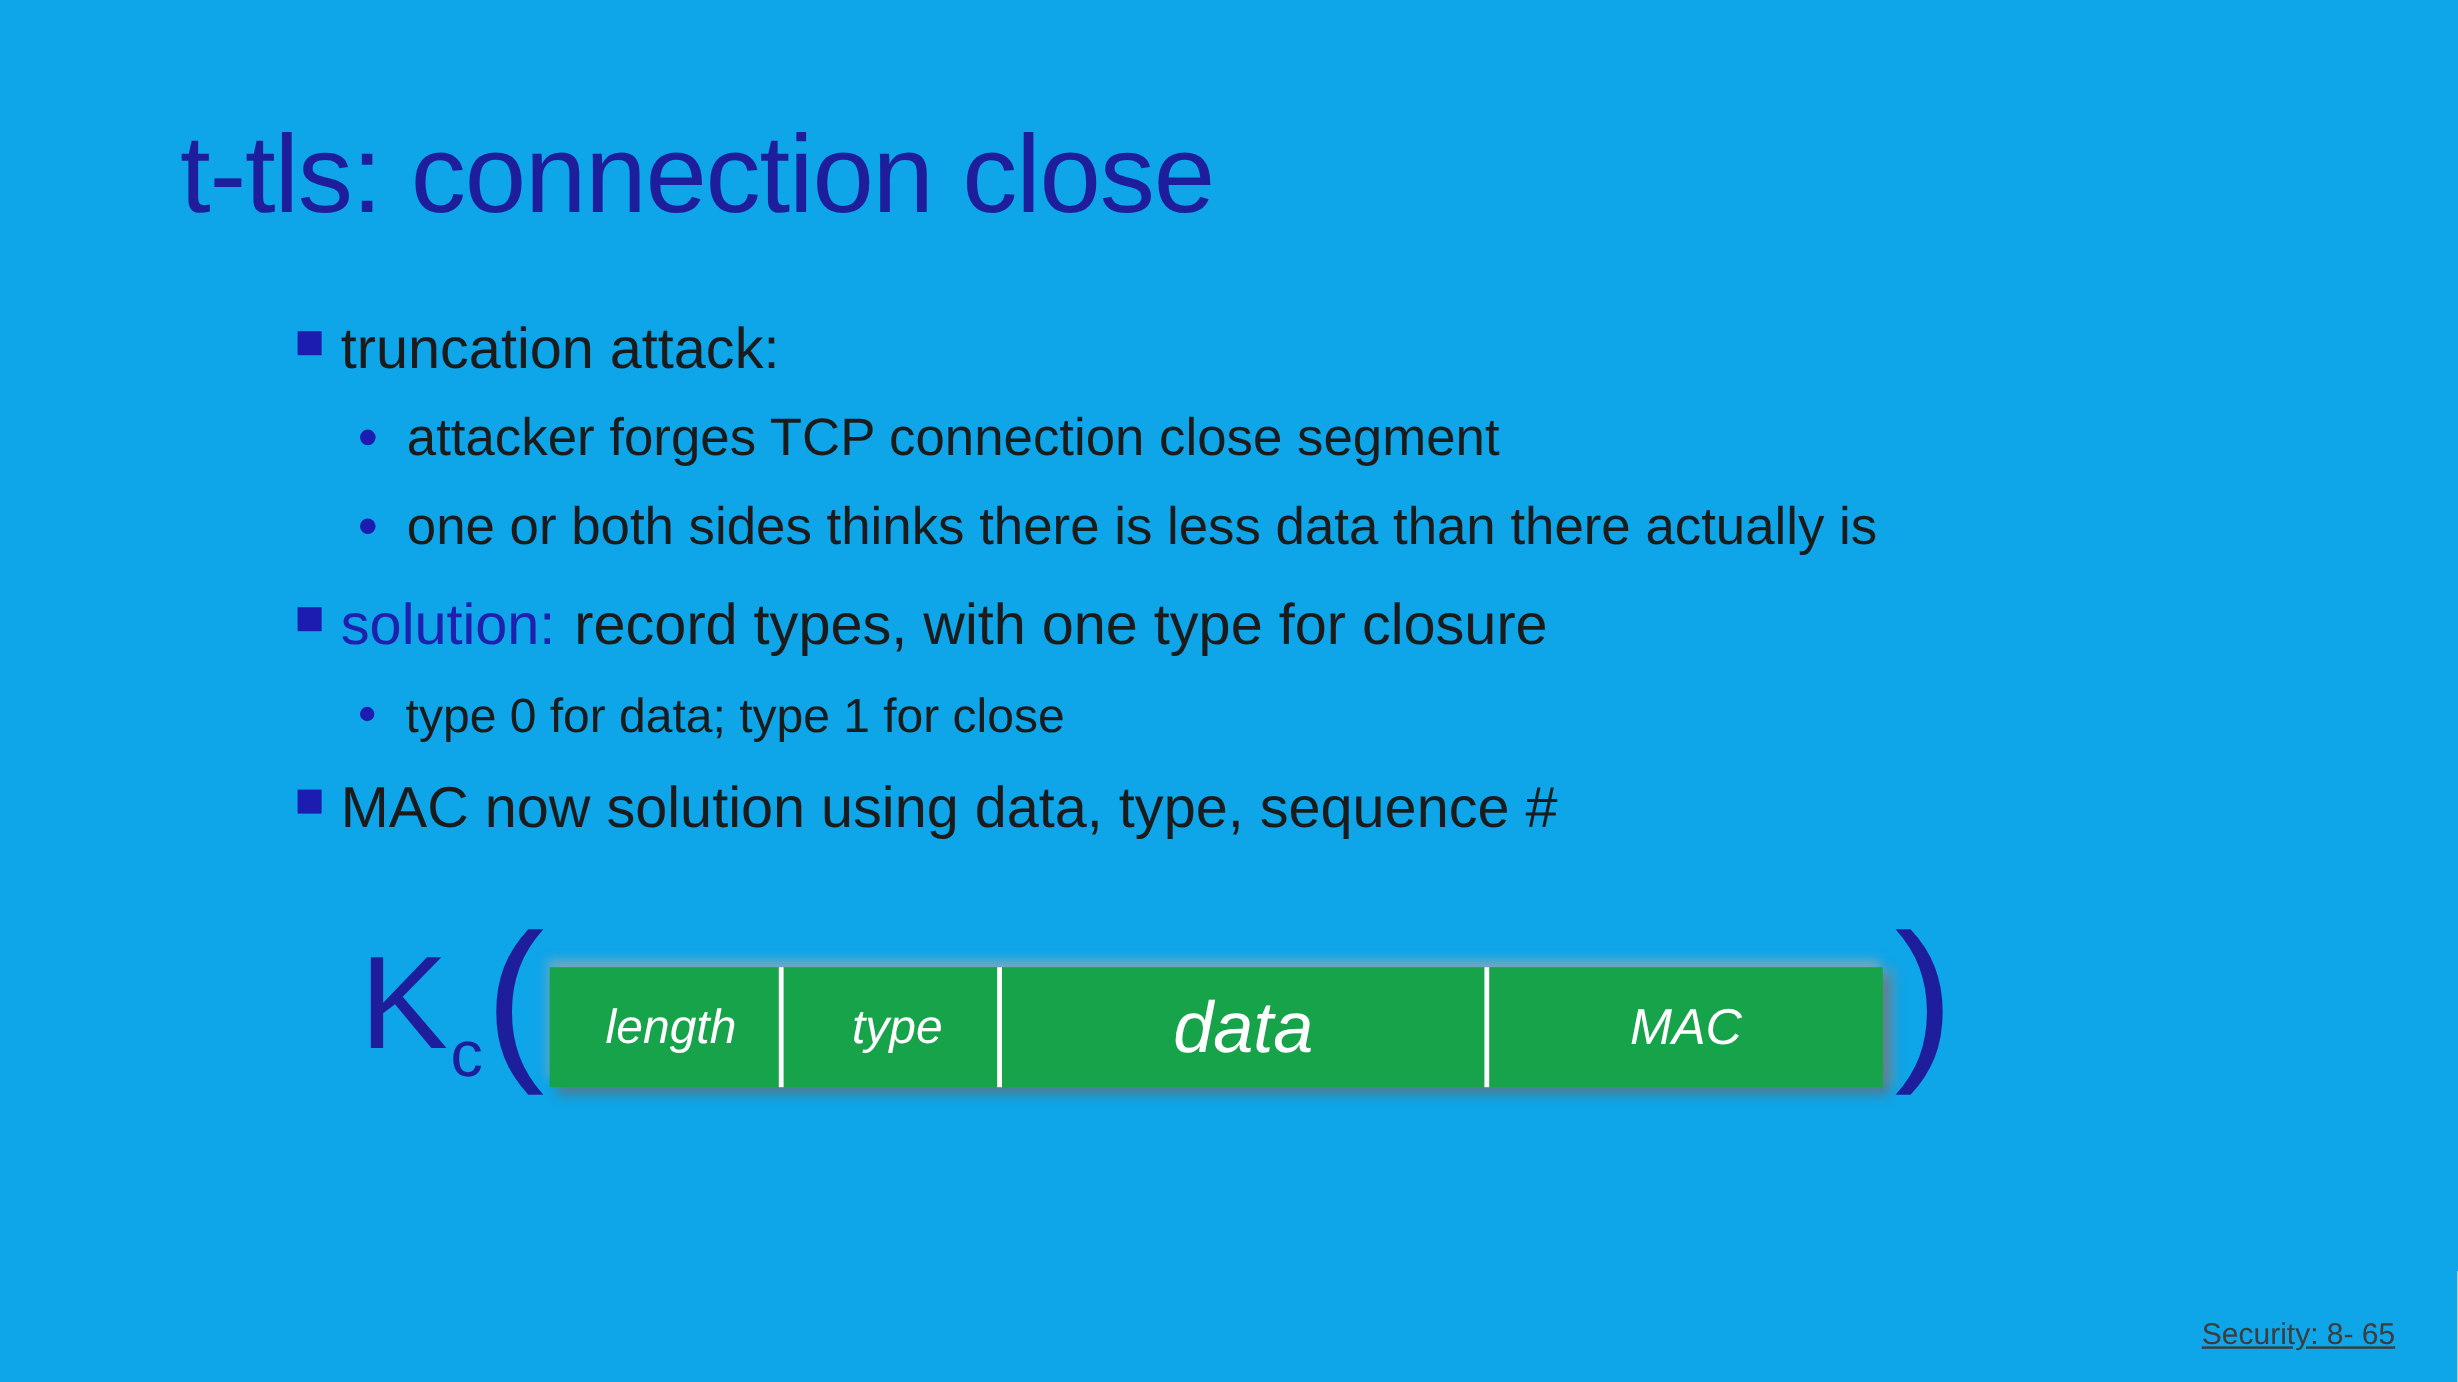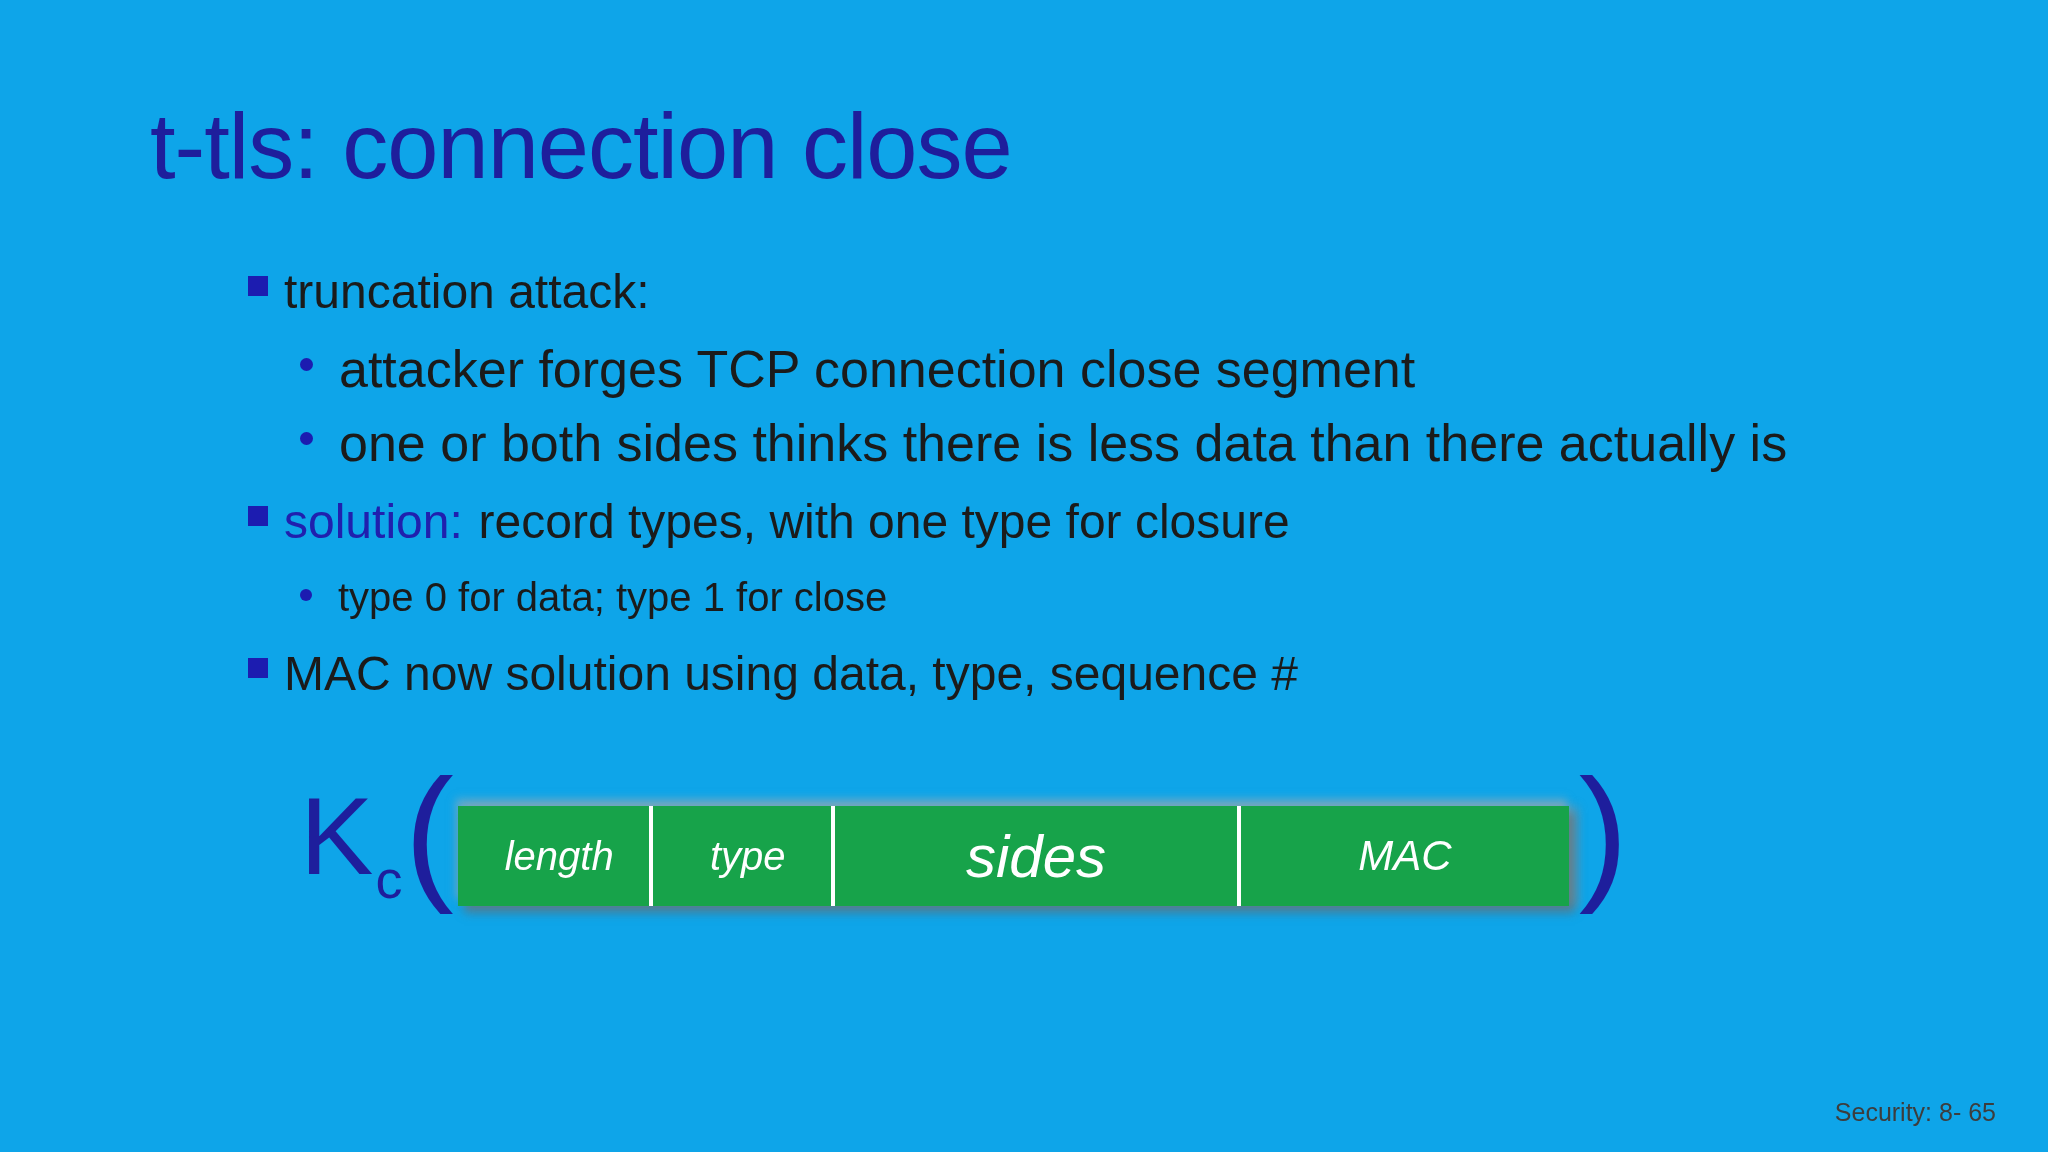--- a/index.html
+++ b/index.html
@@ -31,7 +31,7 @@
     white-space: nowrap;
   }
   .lvl1 { left: 248px; font-size: 48px; line-height: 1.15; }
-  .lvl2 { left: 300px; font-size: 52px; line-height: 1.15; text-align: right; }
+  .lvl2 { left: 300px; font-size: 44px; line-height: 1.15; text-align: right; }
   .lvl2b { left: 300px; font-size: 40px; line-height: 1.15; }
 
   .sq {

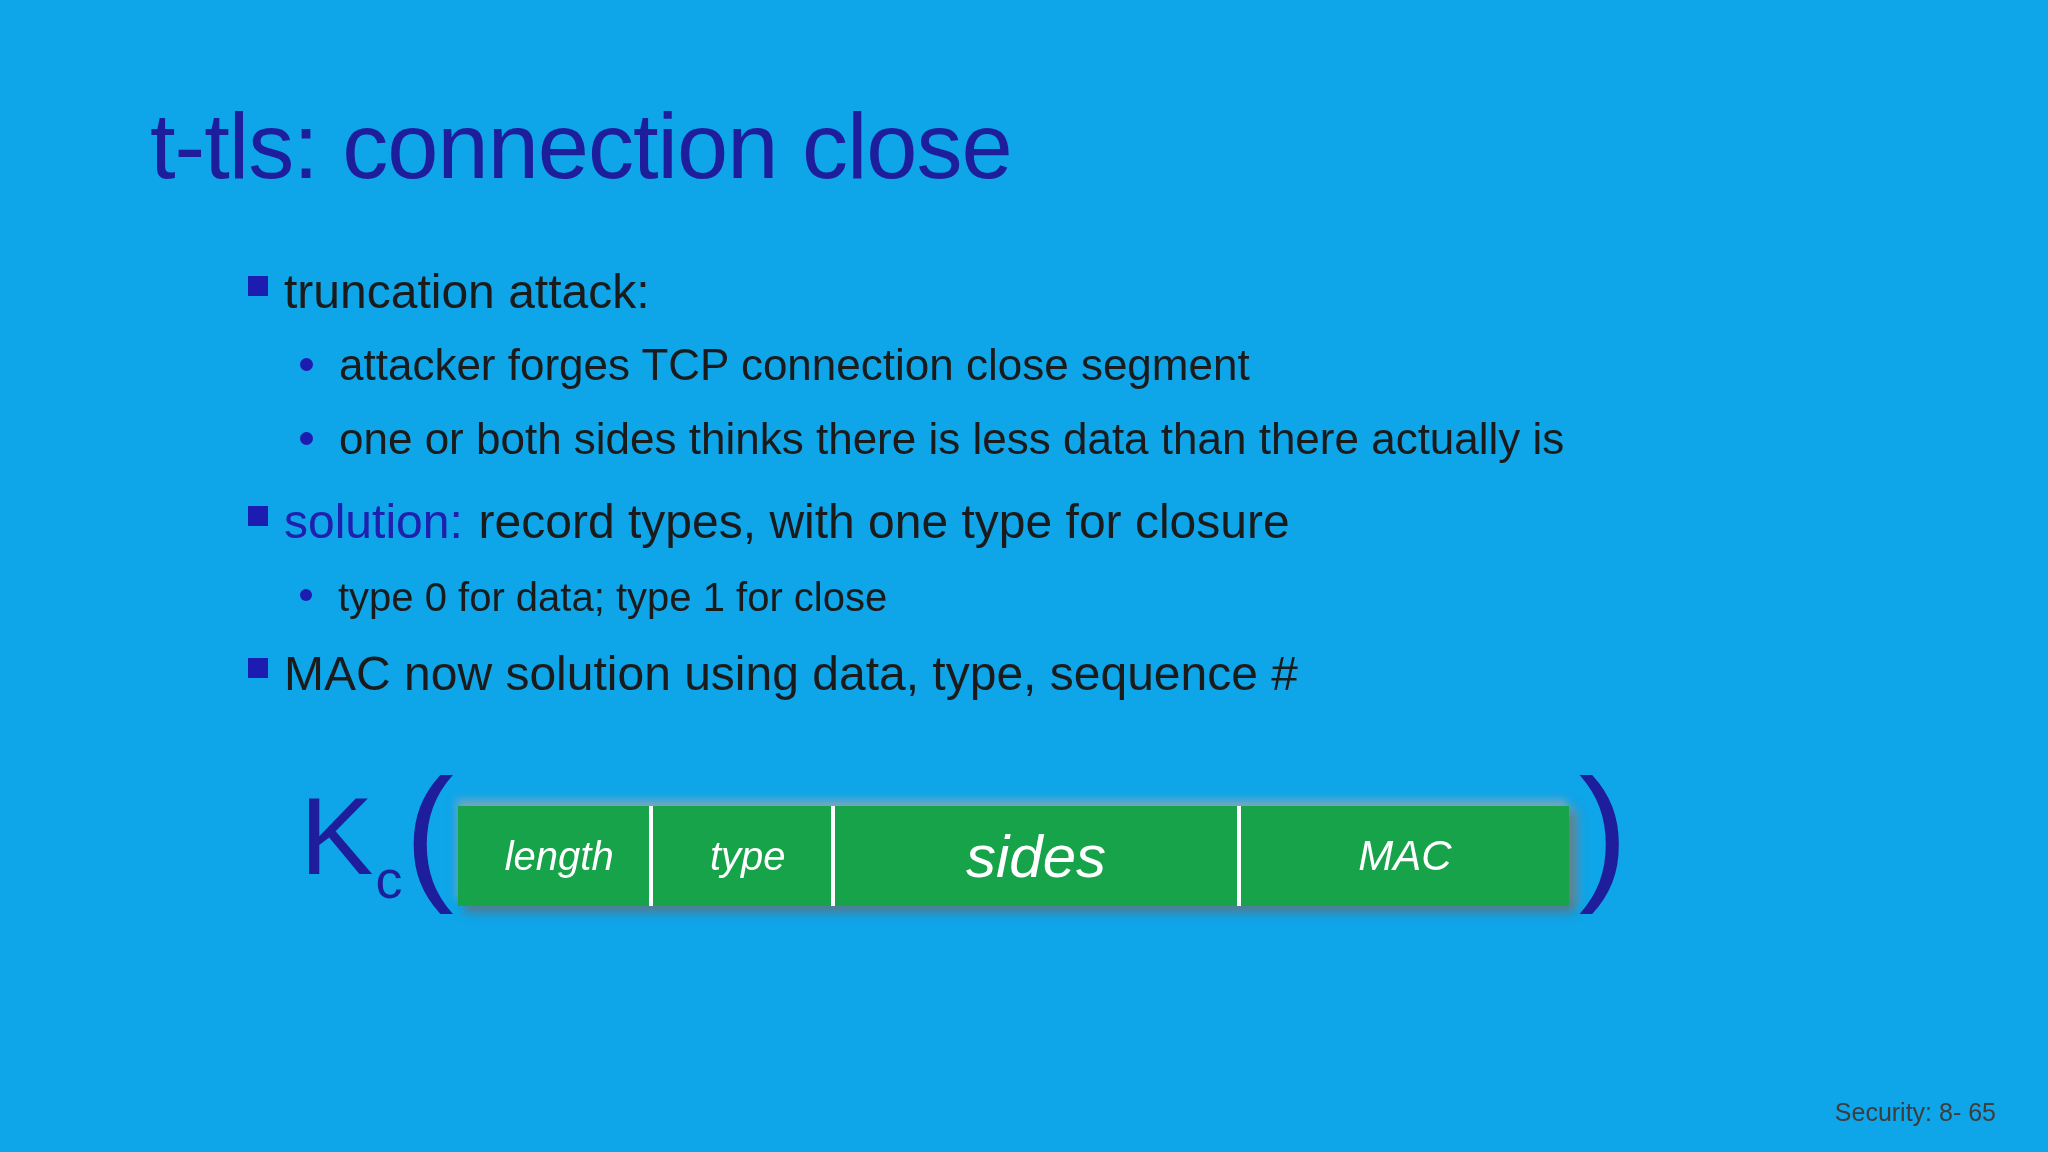--- a/index.html
+++ b/index.html
@@ -154,7 +154,7 @@
     <div class="record-box">
       <div class="cell cell-length">length</div>
       <div class="cell cell-type">type</div>
-      <div class="cell cell-data">sides</div>
+      <div class="cell cell-data">data</div>
       <div class="cell cell-mac">MAC</div>
     </div>
     <span class="paren paren-close">)</span>

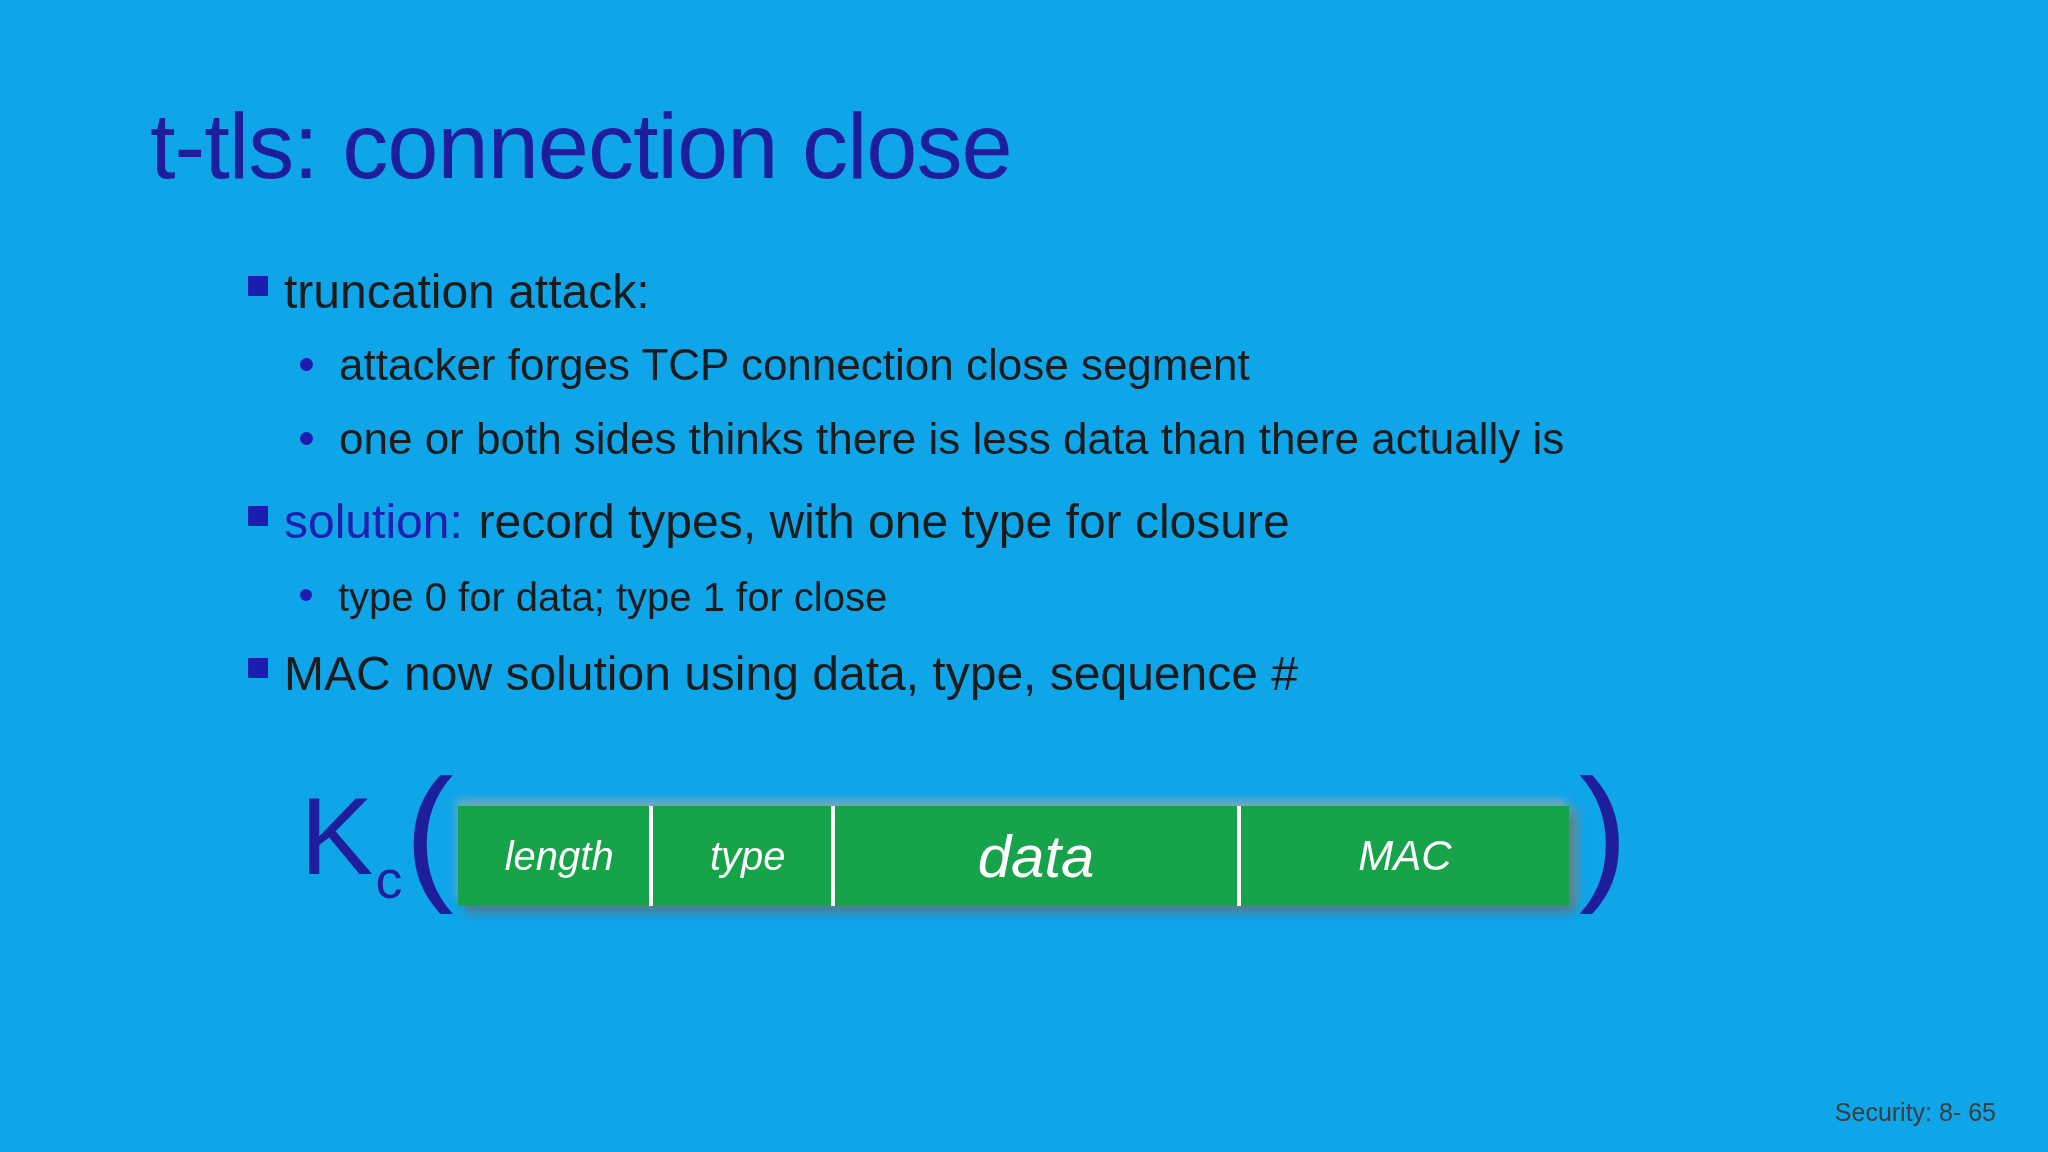--- a/index.html
+++ b/index.html
@@ -109,6 +109,7 @@
     top: 1098px;
     font-size: 25px;
     color: #3d3d3d;
+    text-decoration: underline;
   }
 </style>
 </head>

